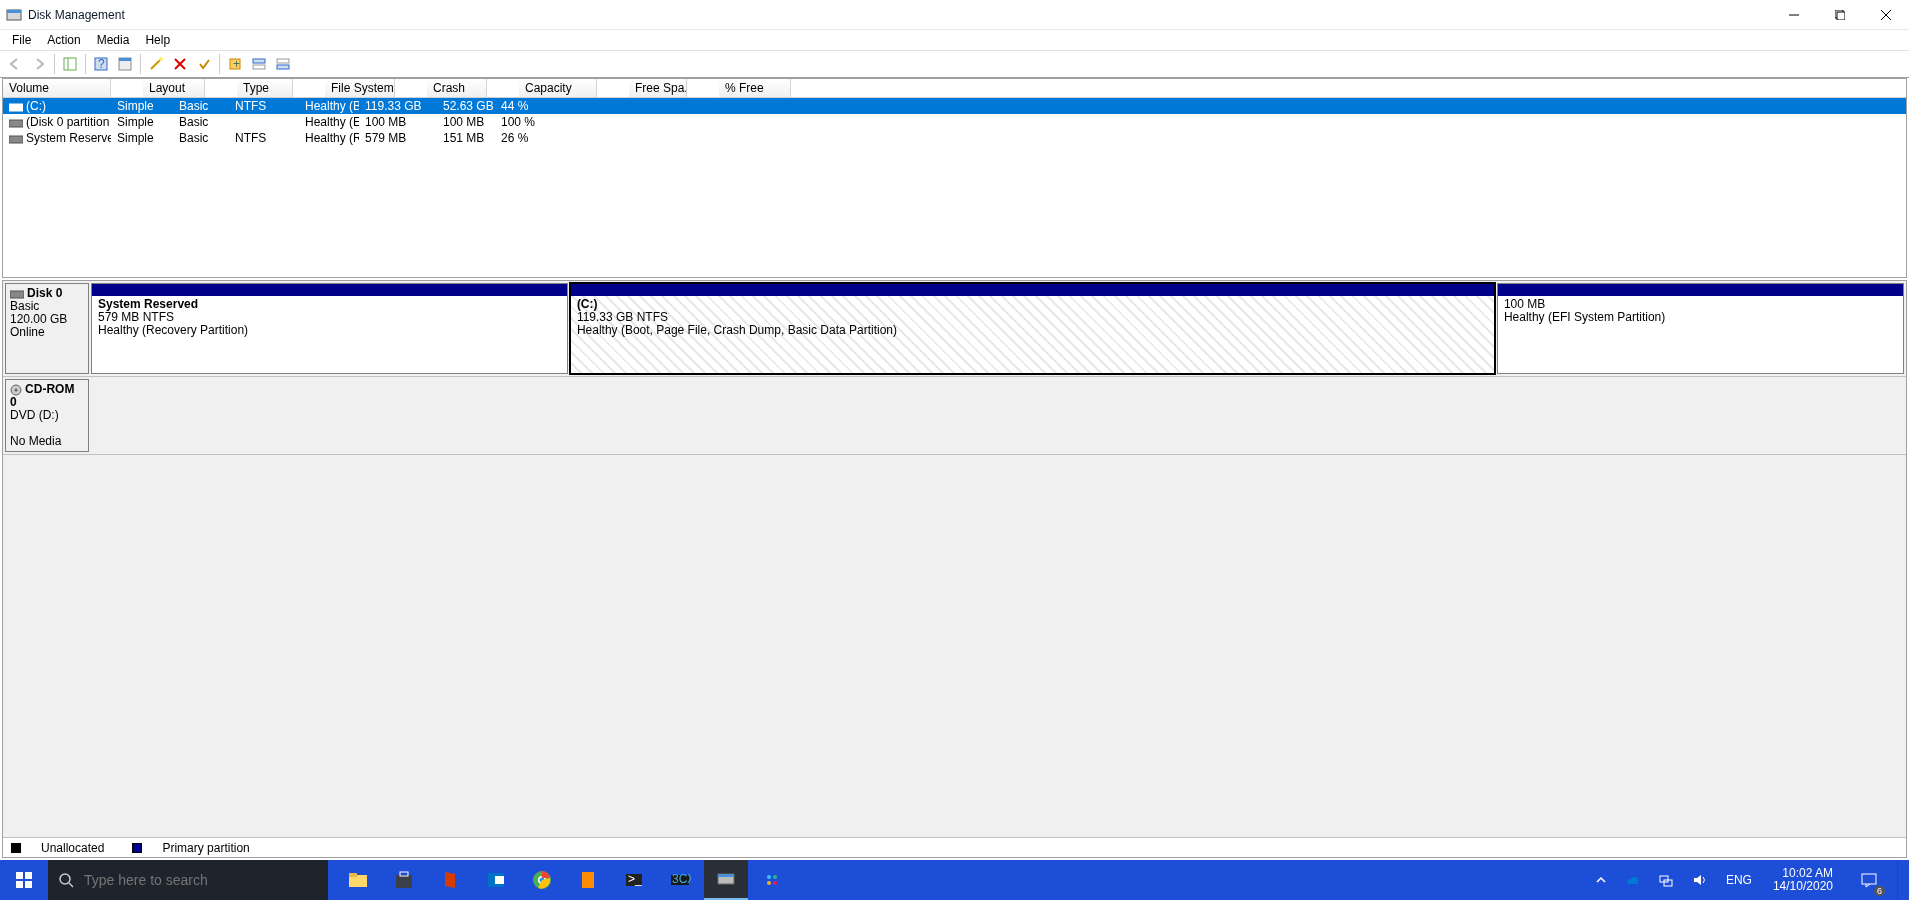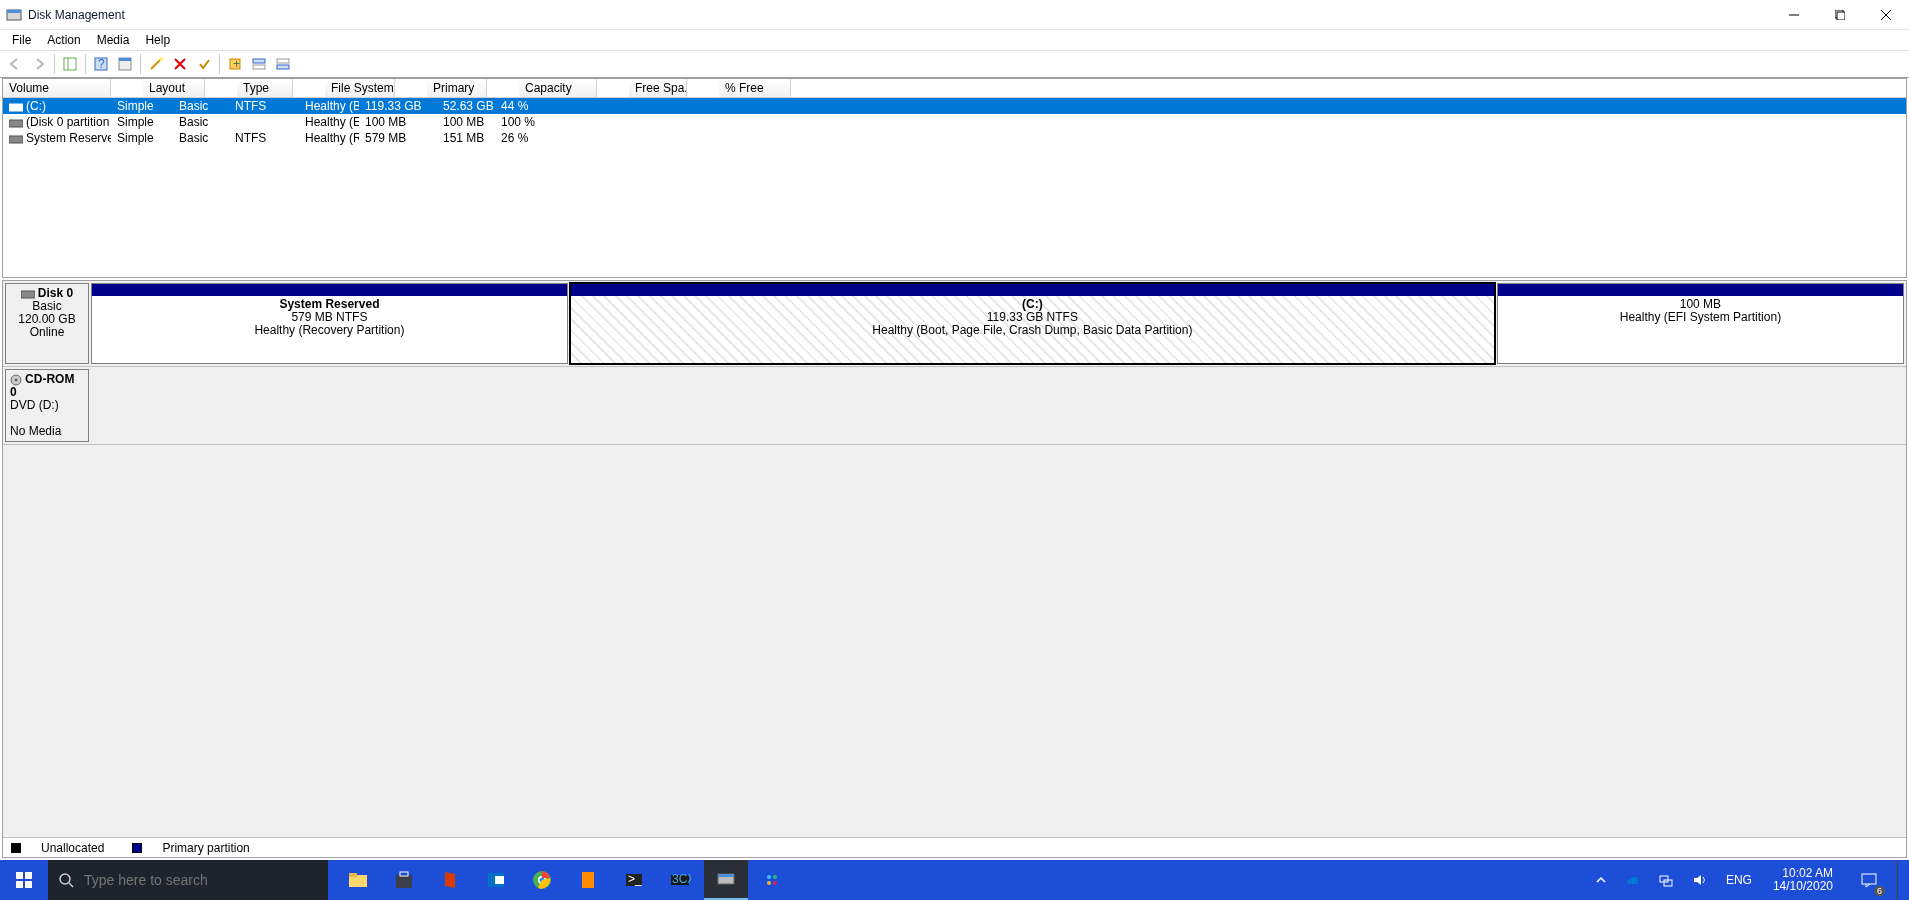--- a/index.html
+++ b/index.html
@@ -197,7 +197,7 @@
       <div class="col col-layout">Layout</div>
       <div class="col col-type">Type</div>
       <div class="col col-fs">File System</div>
-      <div class="col col-status">Primary</div>
+      <div class="col col-status">Crash</div>
       <div class="col col-cap">Capacity</div>
       <div class="col col-free">Free Spa...</div>
       <div class="col col-pct">% Free</div>

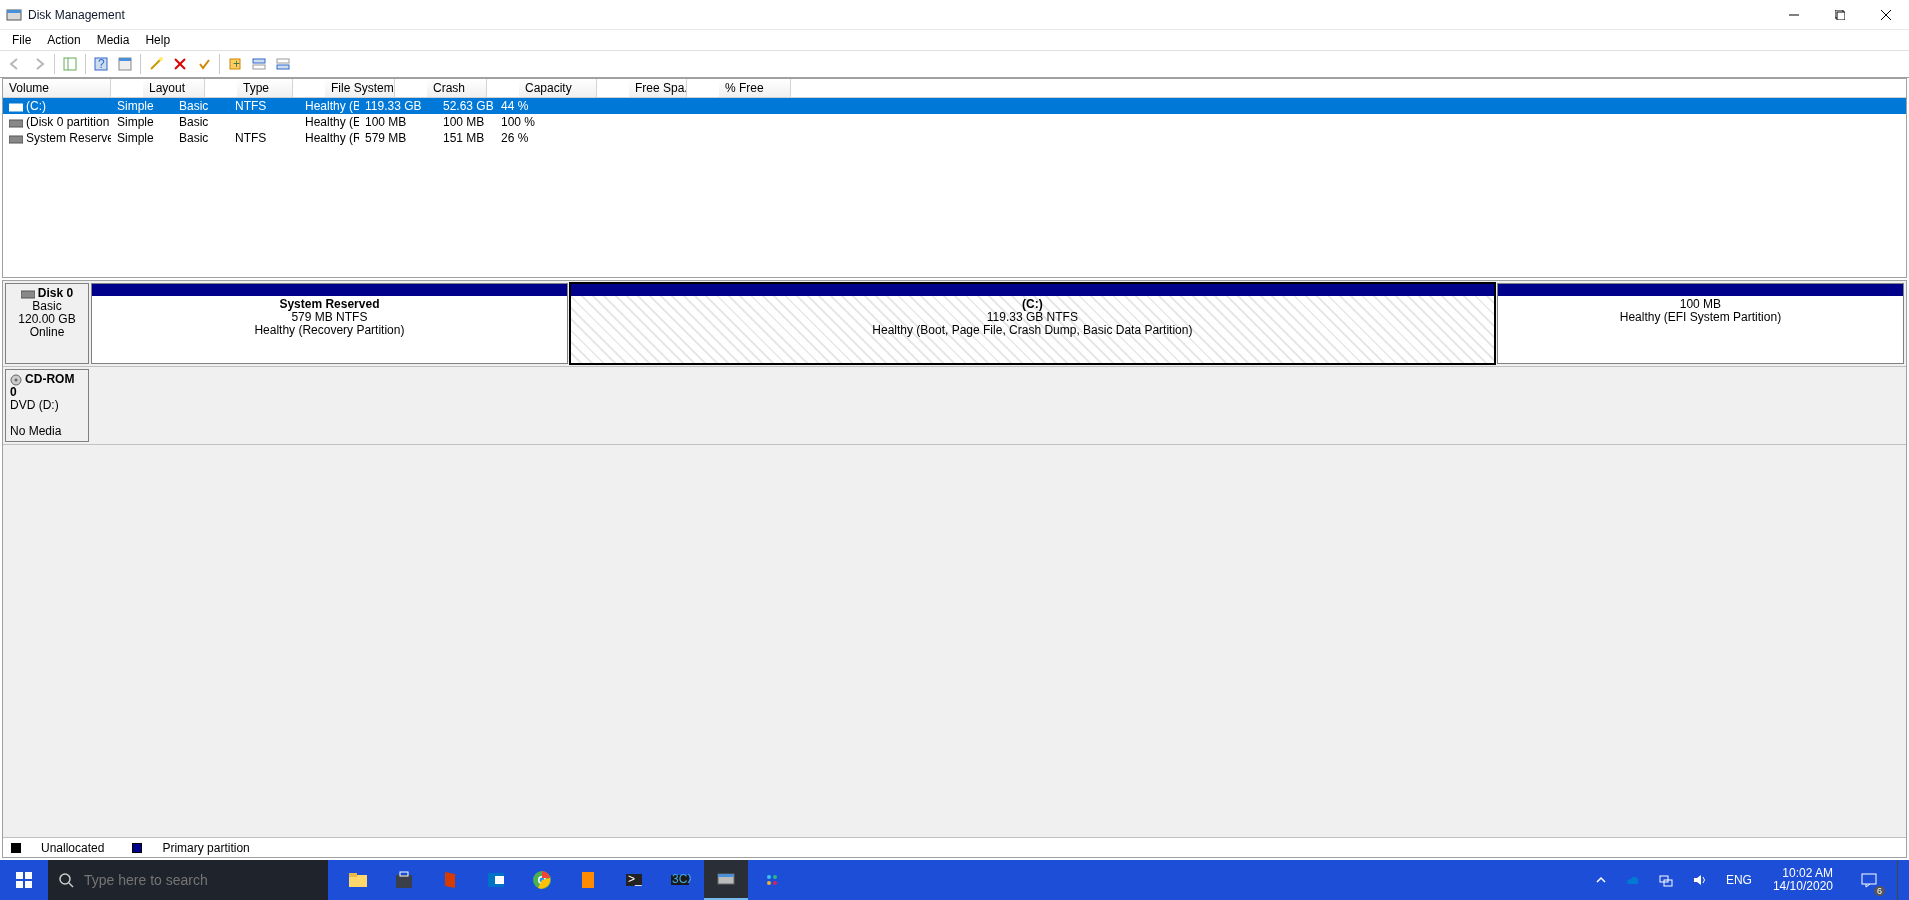--- a/index.html
+++ b/index.html
@@ -57,7 +57,7 @@
   background-image: repeating-linear-gradient(45deg, #fff 0 6px, #e8e8e8 6px 8px);
 }
 .disk-row.cd { height: 78px; }
-.disk-row.hd { height: 86px; text-align: center; }
+.disk-row.hd { height: 96px; }
 
 
 .legend { height: 20px; border-top: 1px solid #c0c0c0; background: #fff; display: flex; align-items: center; padding: 0 8px; gap: 20px; margin-top: auto; position: absolute; bottom: 0; left: 0; right: 0; }

